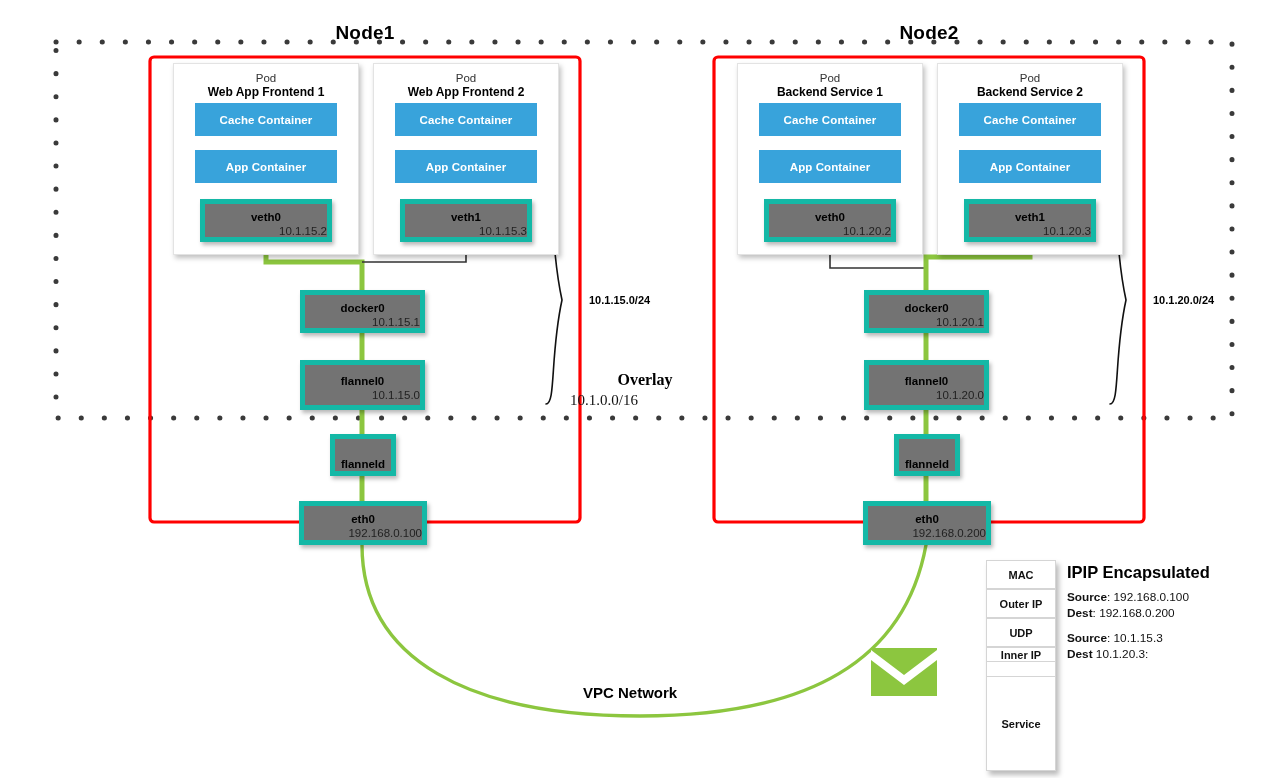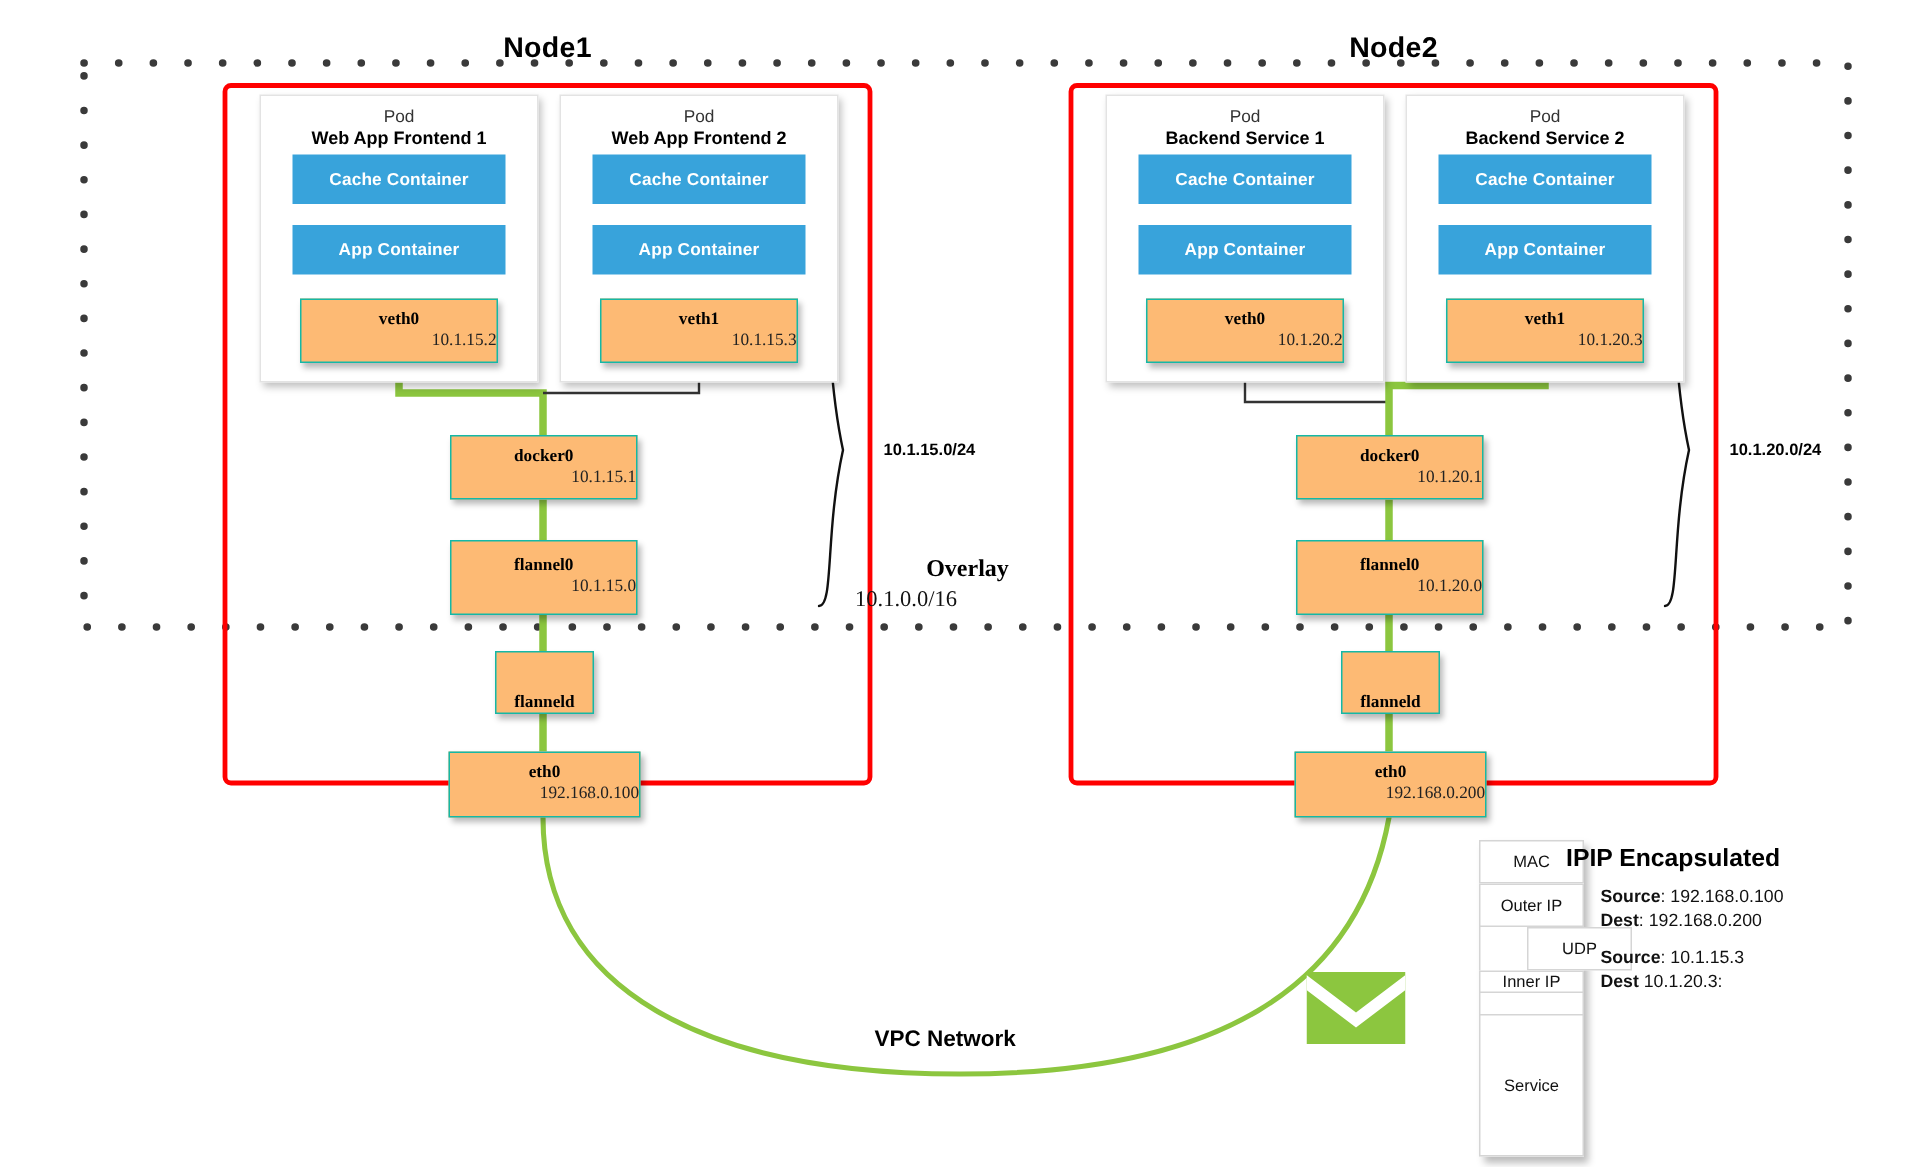--- a/index.html
+++ b/index.html
@@ -43,11 +43,10 @@
 
   
   .card {
-    background: #fdba74;
-    border: 1px solid #14b8a6;
+    background: #737373;
+    border: 5px solid #14b8a6;
     box-sizing: border-box;
     box-shadow: 2px 3px 4px rgba(0,0,0,0.28);
-    font-family: Liberation Serif, serif;
   }
 
   

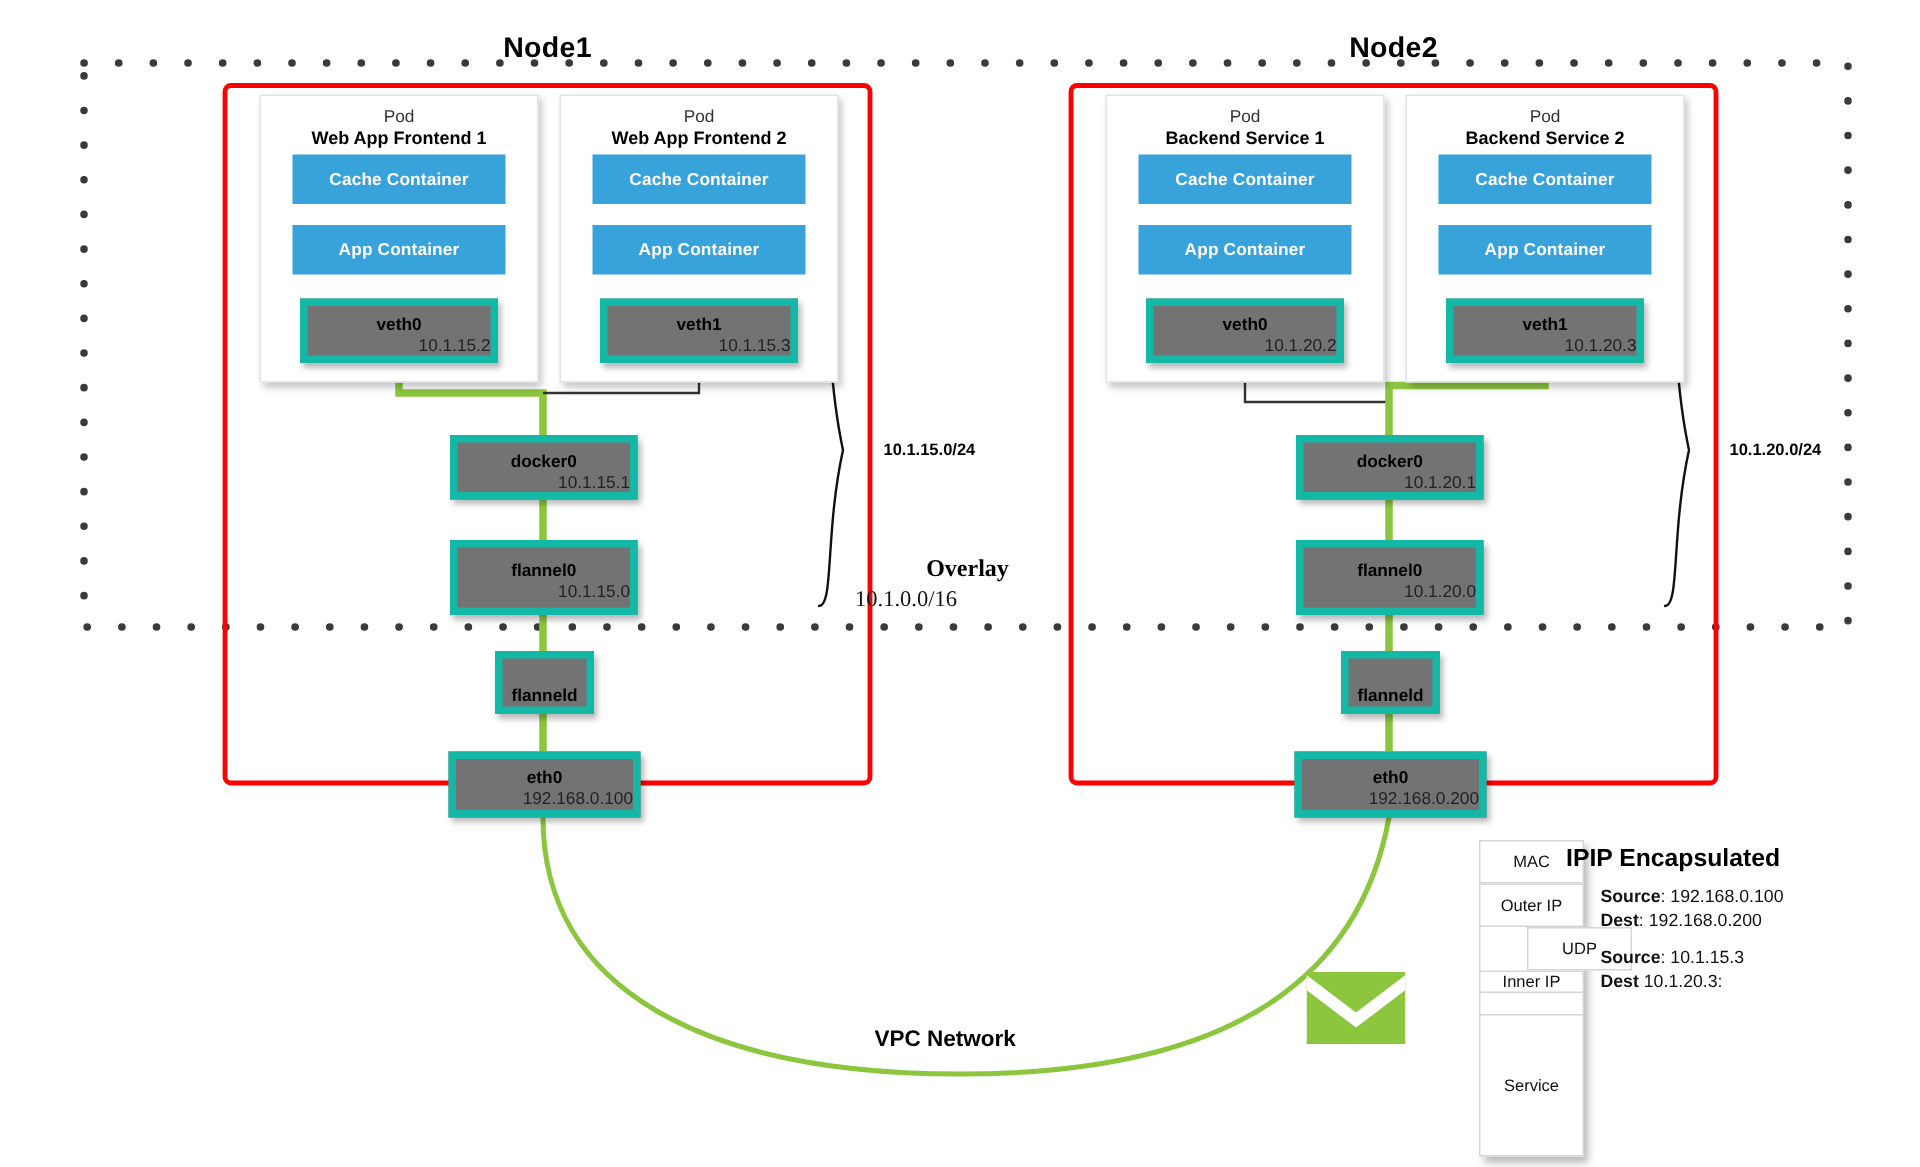--- a/index.html
+++ b/index.html
@@ -149,7 +149,7 @@
     align-items: center;
     justify-content: center;
     font-size: 11px;
-    font-weight: normal;
+    font-weight: bold;
     color: #111;
   }
   .packet-shadow {

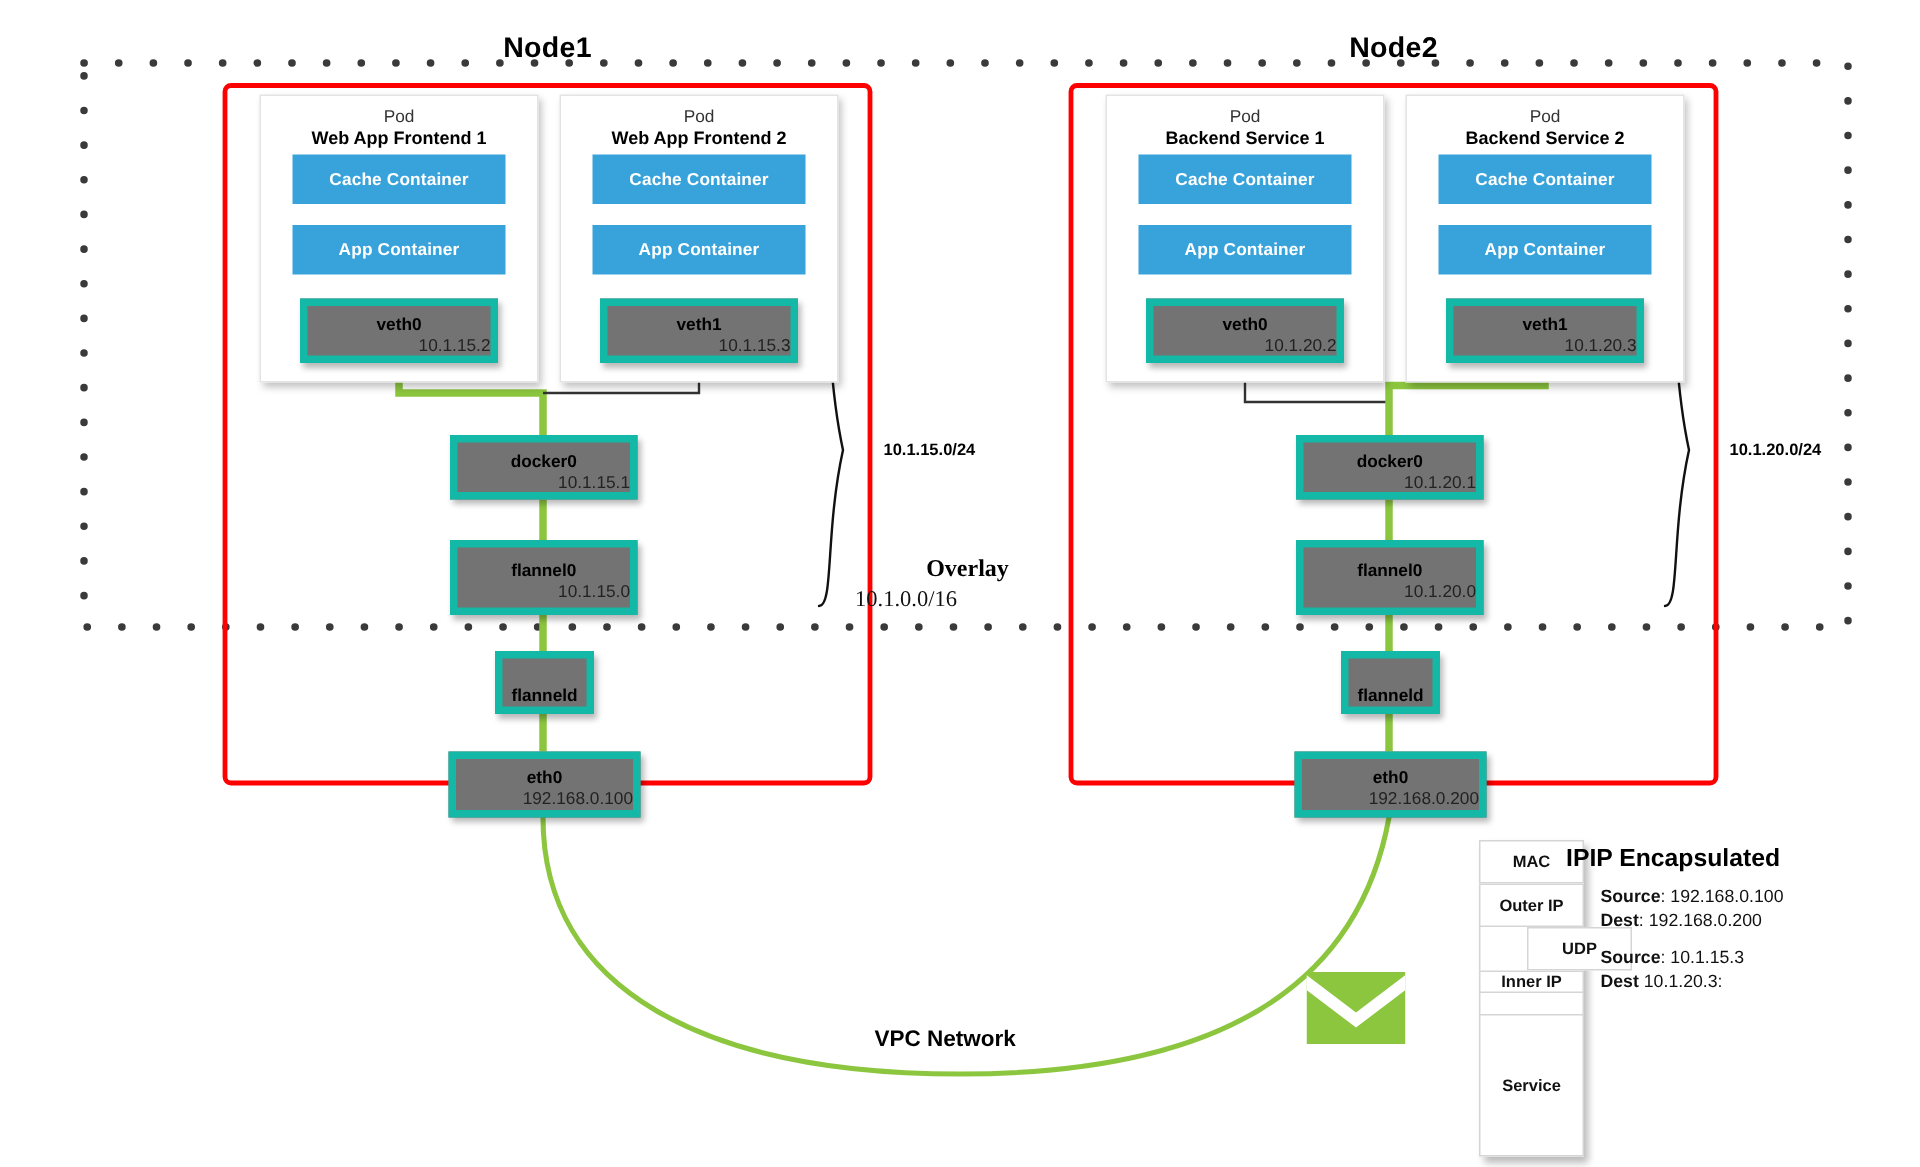--- a/index.html
+++ b/index.html
@@ -336,7 +336,7 @@
   <div class="packet-seg" style="left:986px; top:647px; width:70px; height:15px;">Inner IP</div>
   <div class="packet-seg" style="left:986px; top:676px; width:70px; height:95px;">Service</div>
 
-  <div class="abs ipip-title" style="left:1044px; top:563px;">IPIP Encapsulated</div>
+  <div class="abs ipip-title" style="left:1067px; top:563px;">IPIP Encapsulated</div>
 
   <div class="abs" style="left:1067px; top:589px;">
     <div class="ipip-line">

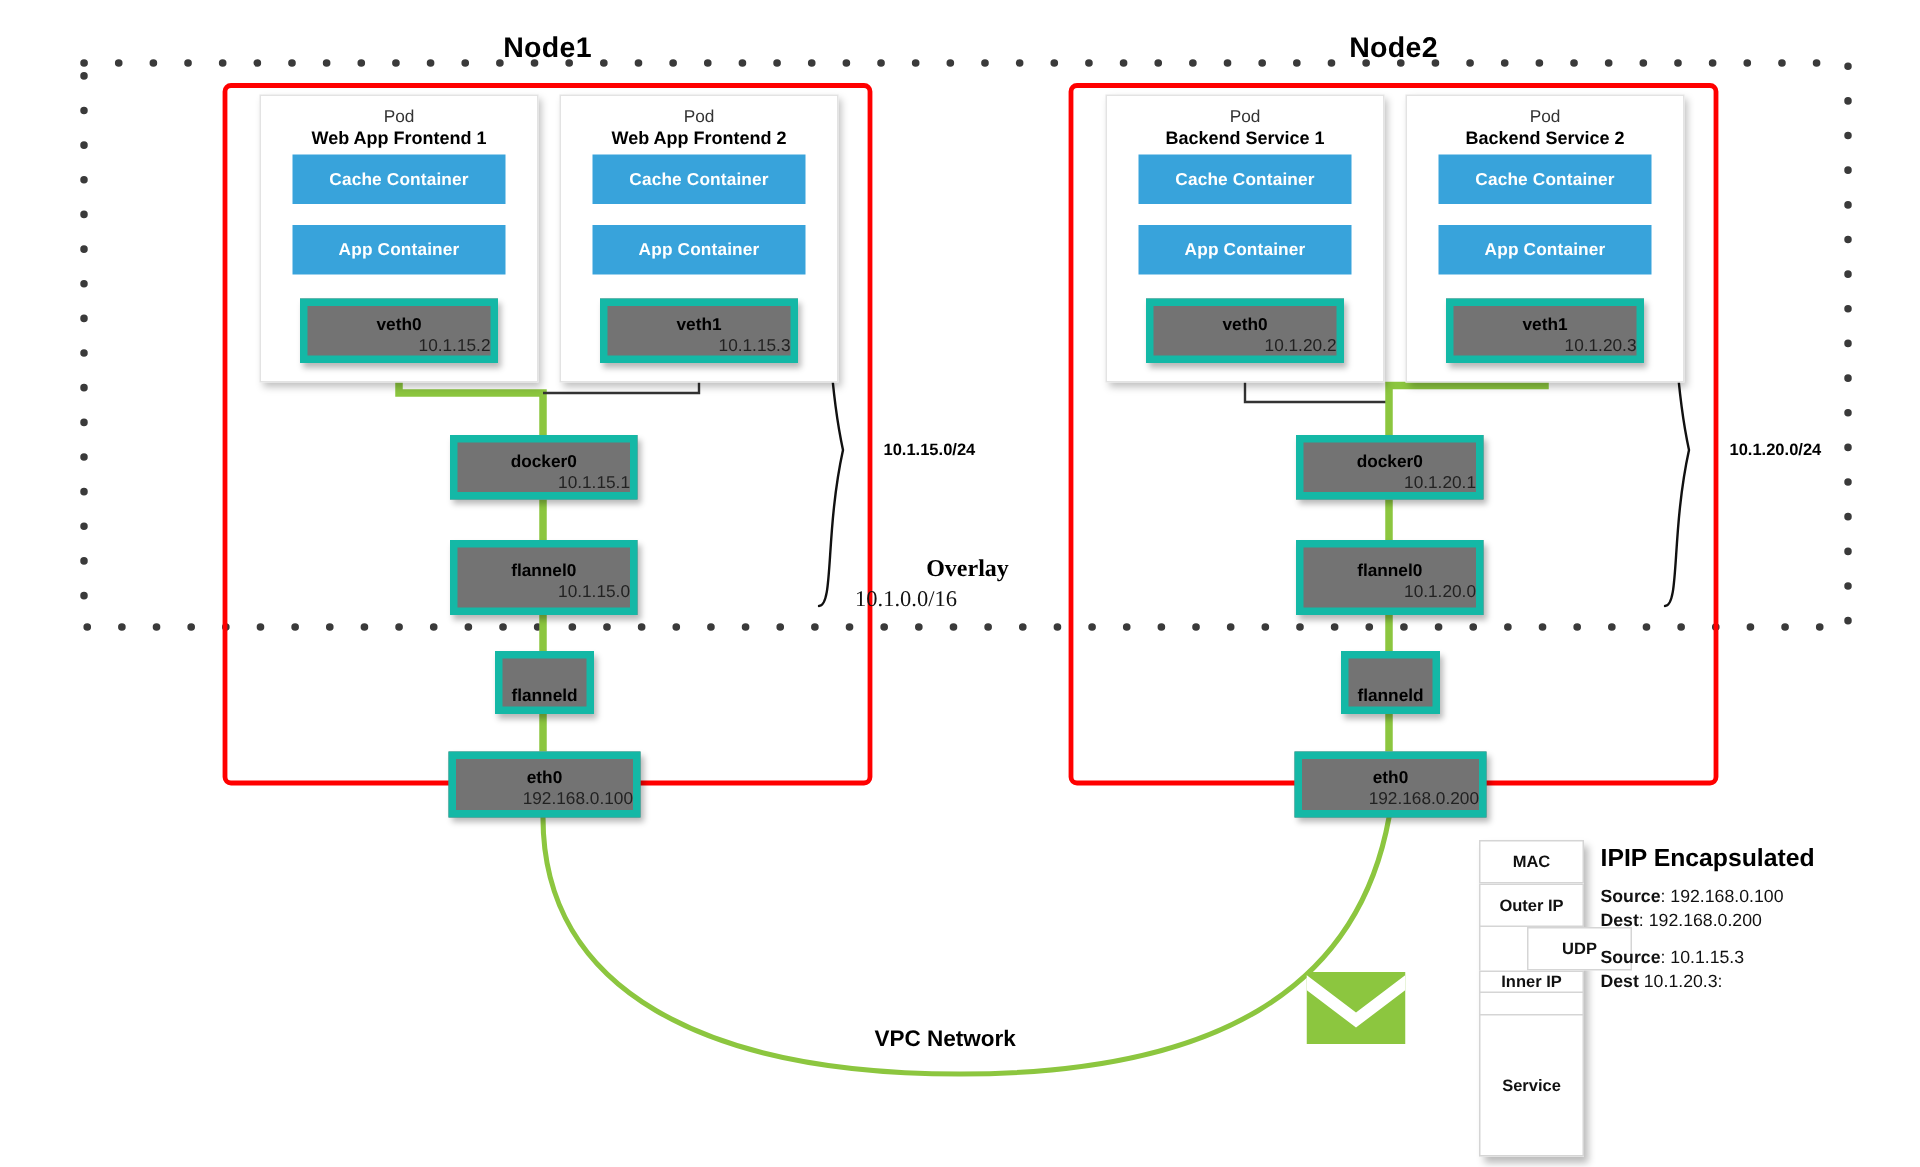--- a/index.html
+++ b/index.html
@@ -332,7 +332,7 @@
   <div class="abs packet-shadow" style="left:986px; top:560px; width:70px; height:211px;"></div>
   <div class="packet-seg" style="left:986px; top:560px; width:70px; height:29px;">MAC</div>
   <div class="packet-seg" style="left:986px; top:589px; width:70px; height:29px;">Outer IP</div>
-  <div class="packet-seg" style="left:986px; top:618px; width:70px; height:29px;margin-left:32px;">UDP</div>
+  <div class="packet-seg" style="left:986px; top:618px; width:70px; height:29px;">UDP</div>
   <div class="packet-seg" style="left:986px; top:647px; width:70px; height:15px;">Inner IP</div>
   <div class="packet-seg" style="left:986px; top:676px; width:70px; height:95px;">Service</div>
 

